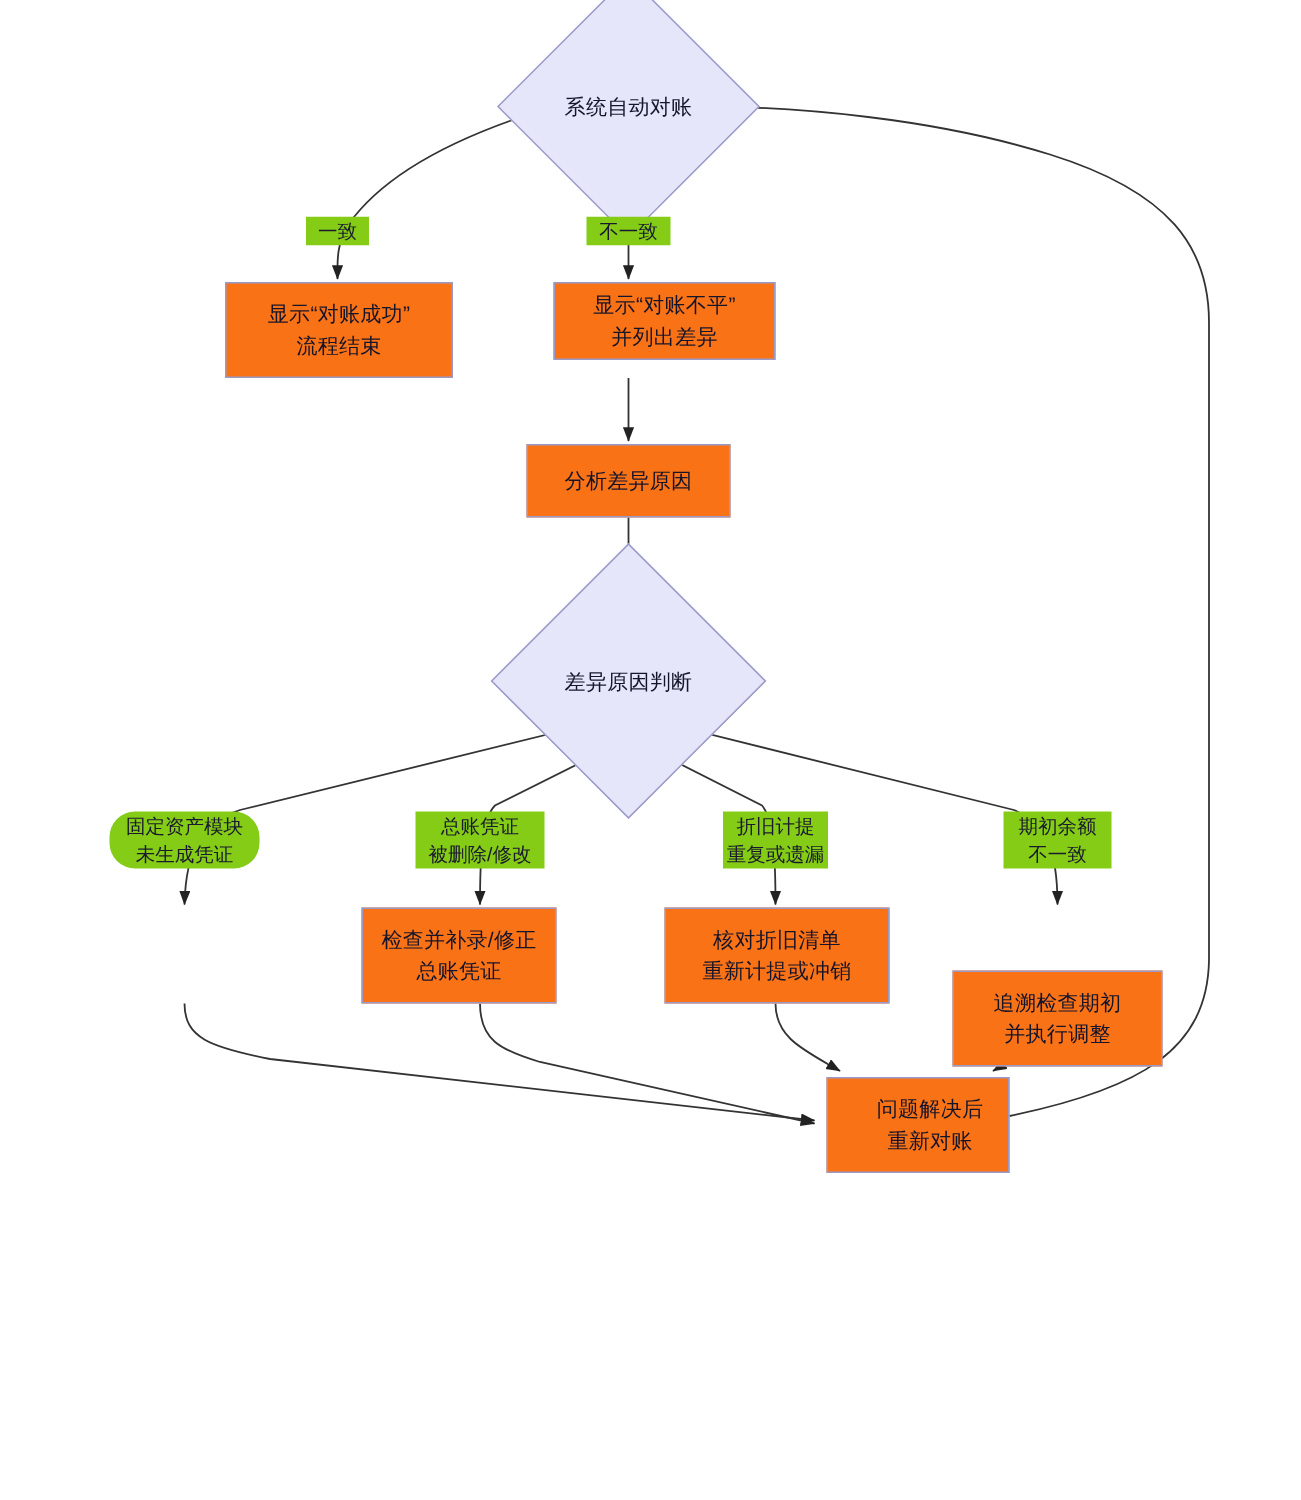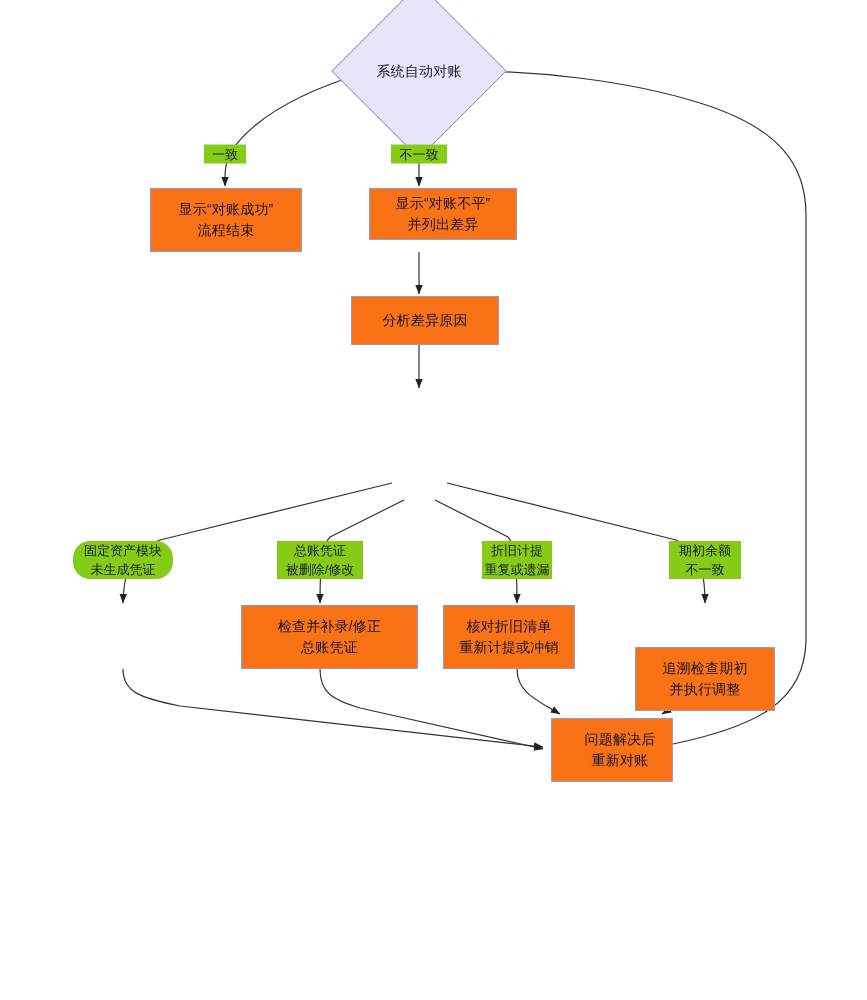--- a/index.html
+++ b/index.html
@@ -130,7 +130,7 @@
 并列出差异</span>
   </div>
 
-  <div class="node rect" style="left:351px; top:296px; width:148px; height:49px;">
+  <div class="node rect" style="left:351px; top:296px; width:136px; height:49px;">
     <span>分析差异原因</span>
   </div>
 

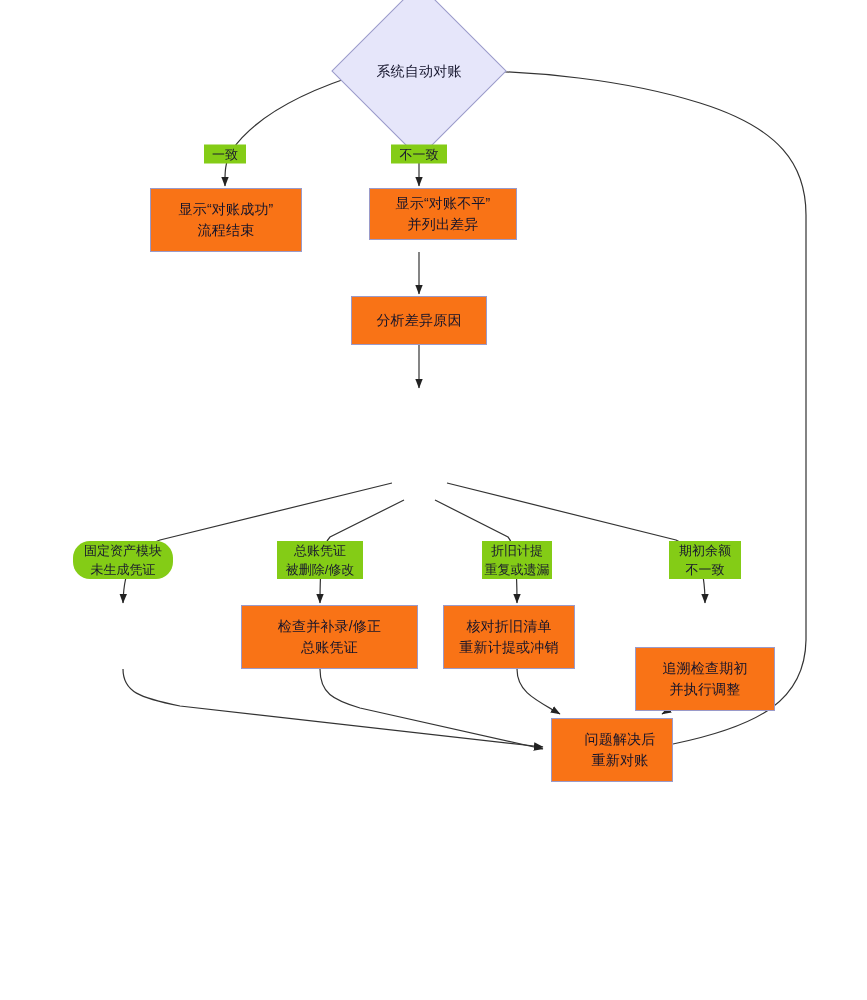--- a/index.html
+++ b/index.html
@@ -134,6 +134,10 @@
     <span>分析差异原因</span>
   </div>
 
+  <div class="node diamond-wrap" style="left:354px; top:389px; width:130px; height:130px;">
+    <div class="diamond-shape"></div>
+    <div class="diamond-label">差异原因判断</div>
+  </div>
 
 
   <div class="node rect" style="left:241px; top:605px; width:177px; height:64px;">

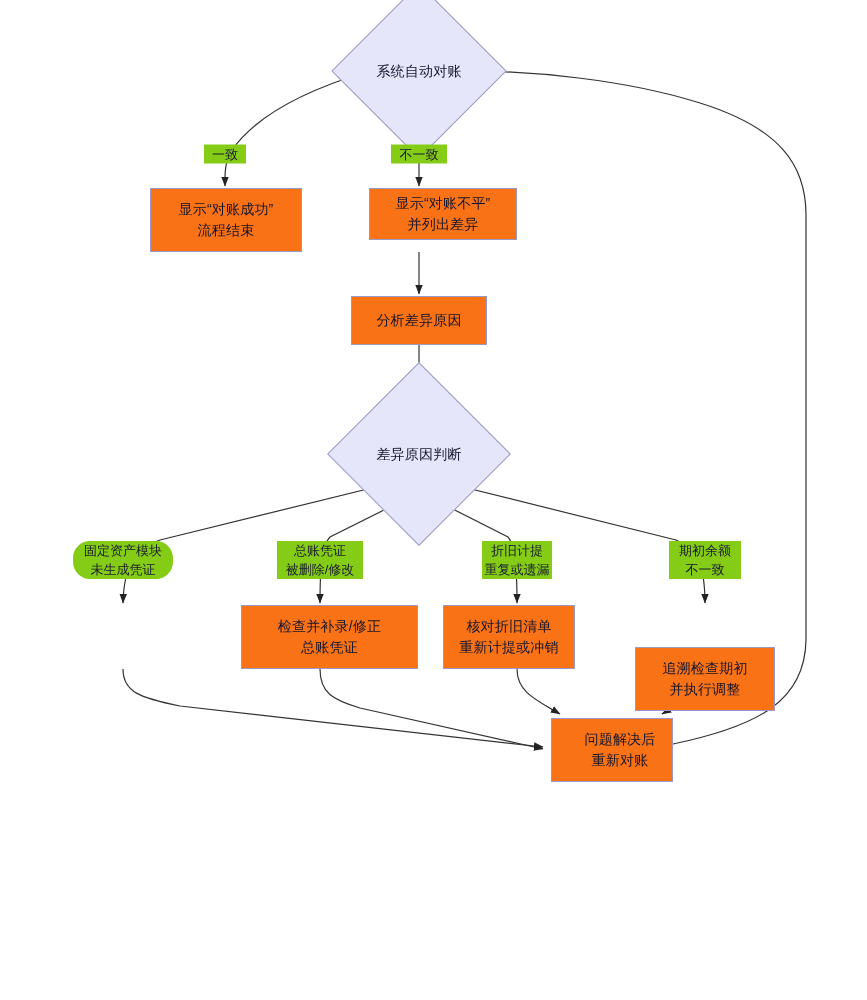--- a/index.html
+++ b/index.html
@@ -140,7 +140,7 @@
   </div>
 
 
-  <div class="node rect" style="left:241px; top:605px; width:177px; height:64px;">
+  <div class="node rect" style="left:241px; top:605px; width:130px; height:64px;">
     <span>检查并补录/修正
 总账凭证</span>
   </div>

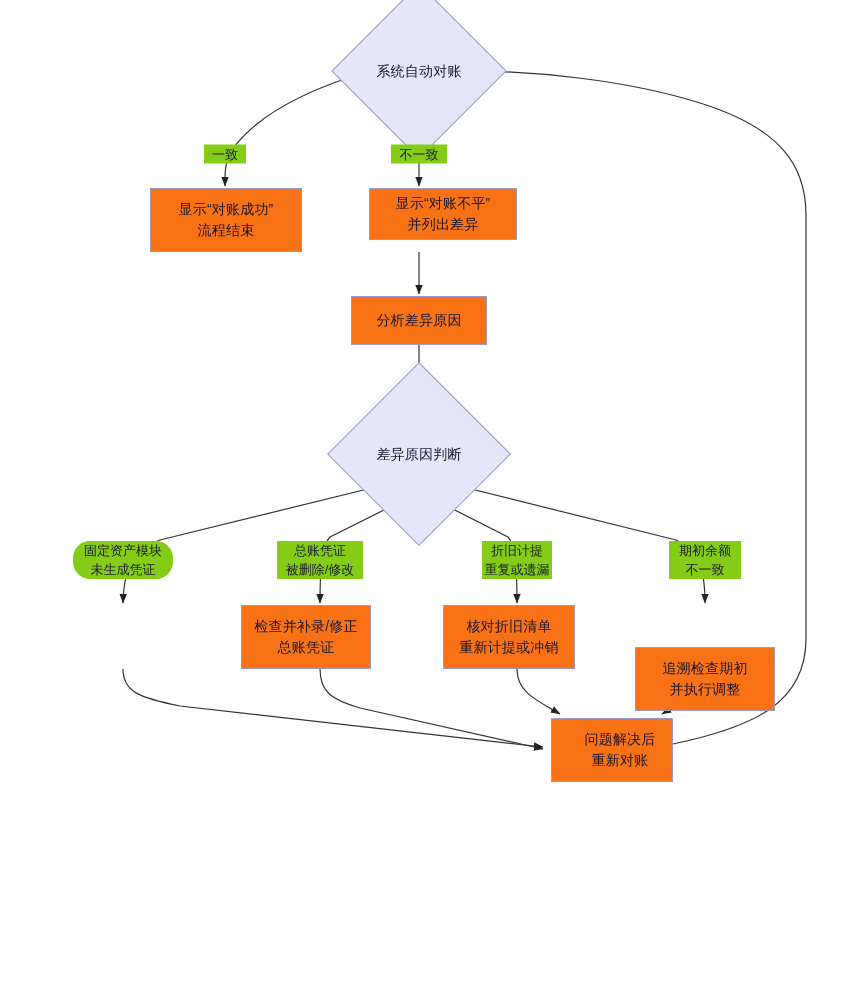--- a/index.html
+++ b/index.html
@@ -145,7 +145,7 @@
 总账凭证</span>
   </div>
 
-  <div class="node rect" style="left:443px; top:605px; width:132px; height:64px;">
+  <div class="node rect" style="left:443px; top:605px; width:150px; height:64px;">
     <span>核对折旧清单
 重新计提或冲销</span>
   </div>

